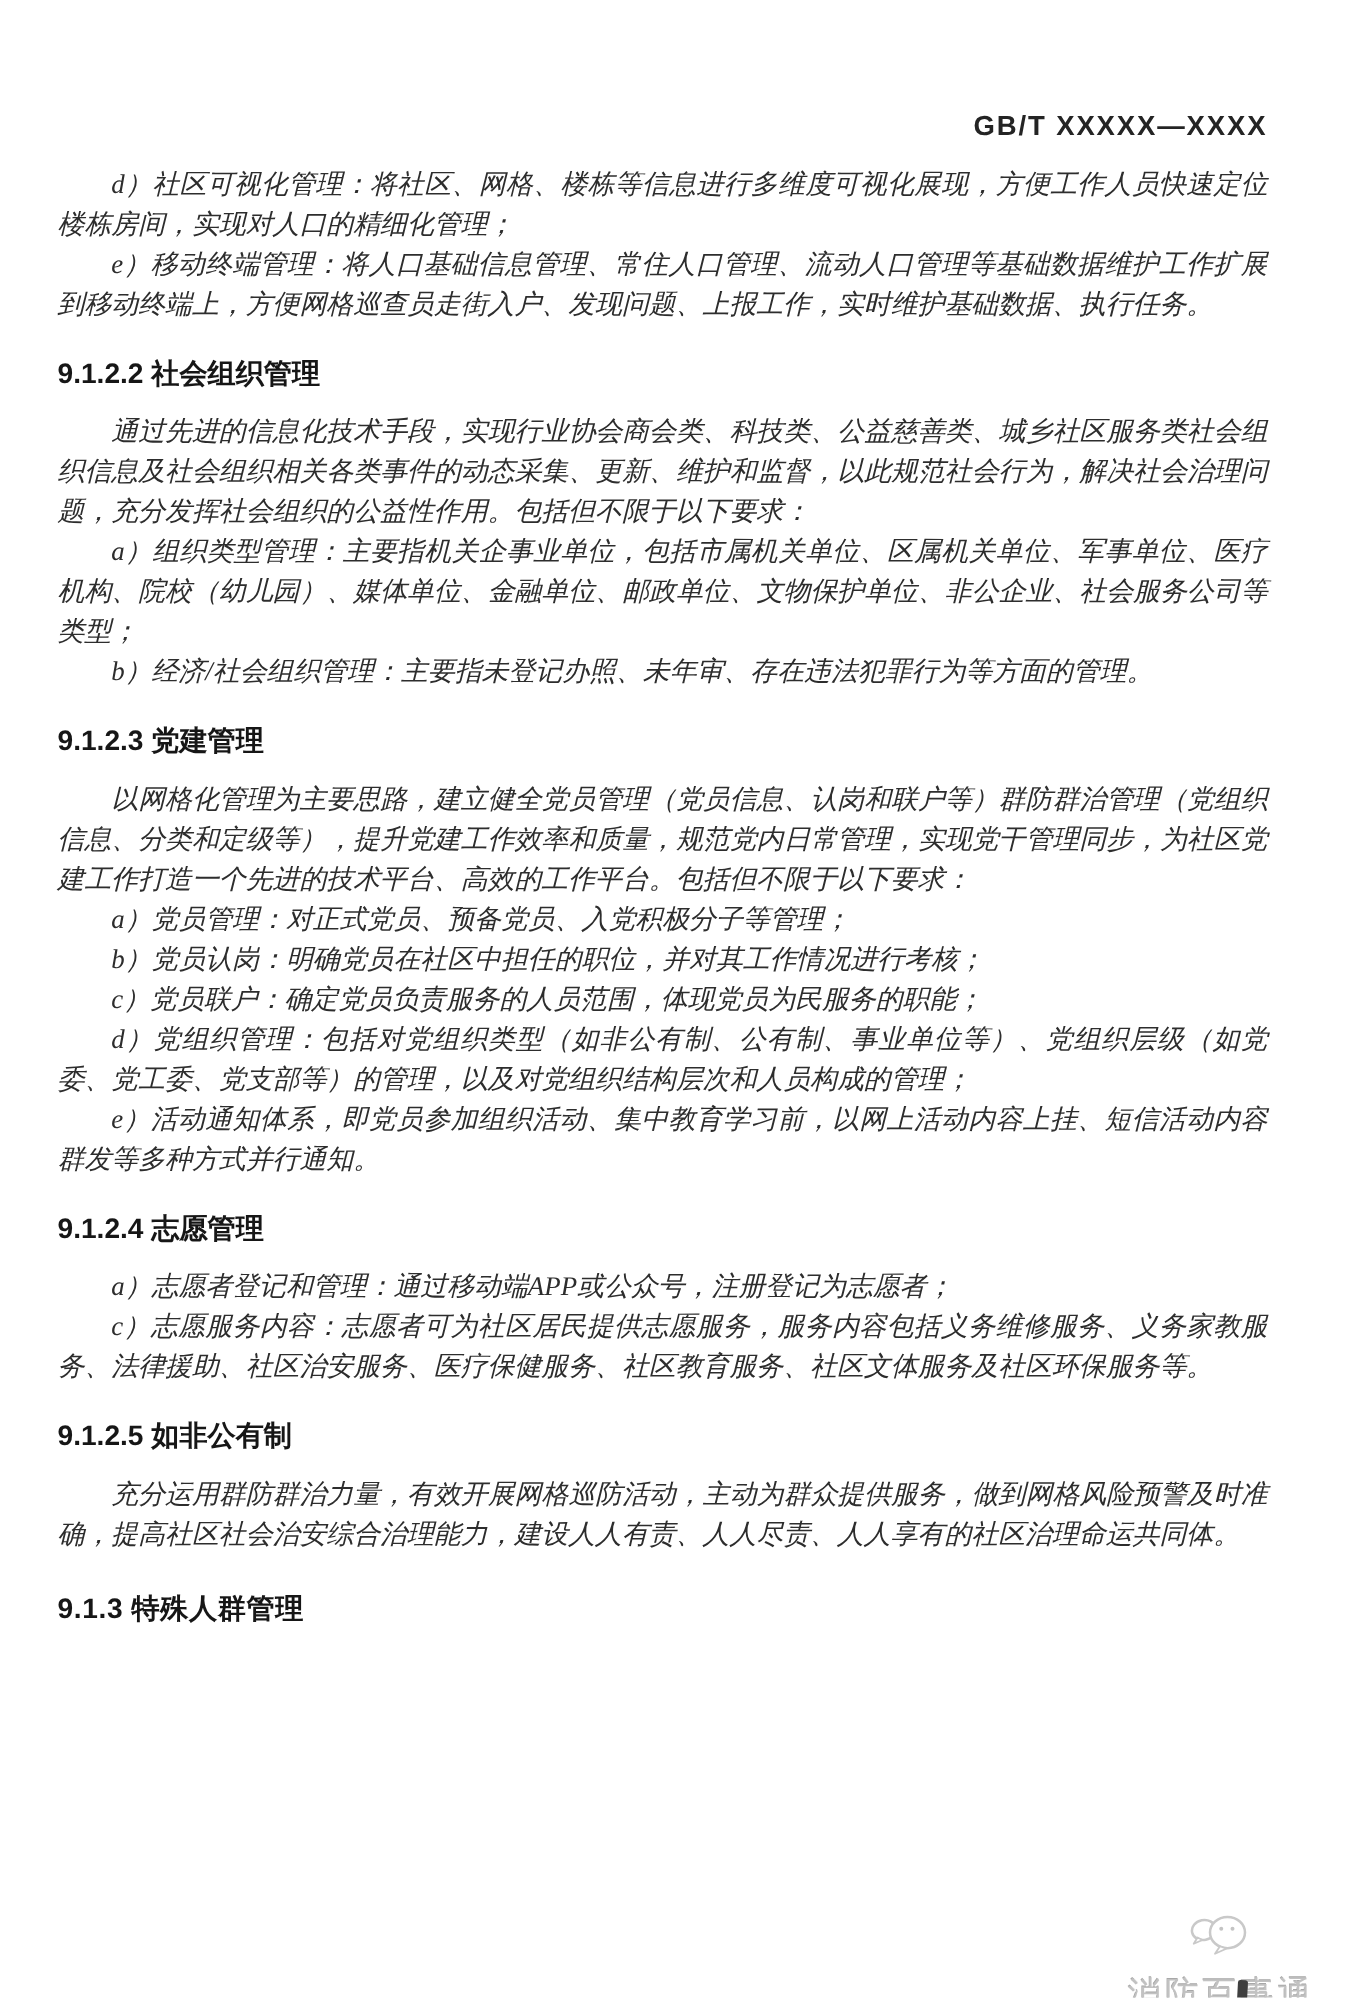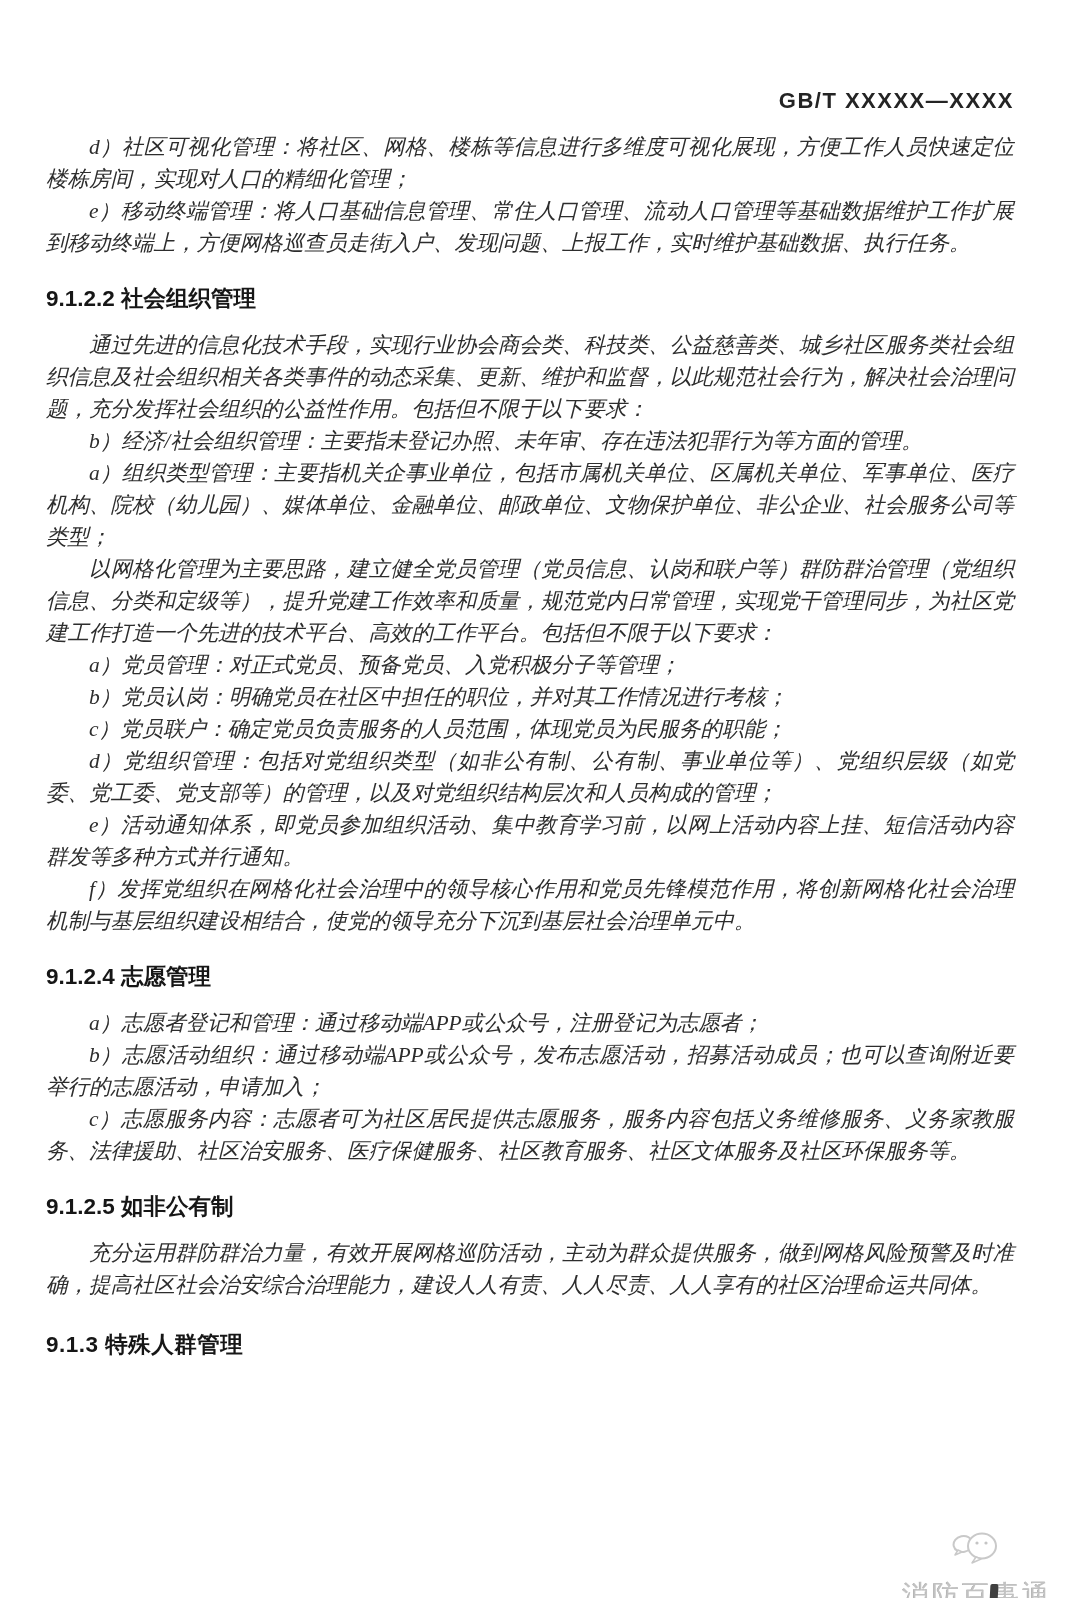--- a/index.html
+++ b/index.html
@@ -84,8 +84,8 @@
     <p class="list-item">e）移动终端管理：将人口基础信息管理、常住人口管理、流动人口管理等基础数据维护工作扩展到移动终端上，方便网格巡查员走街入户、发现问题、上报工作，实时维护基础数据、执行任务。</p>
     <h3 class="heading">9.1.2.2 社会组织管理</h3>
     <p class="paragraph">通过先进的信息化技术手段，实现行业协会商会类、科技类、公益慈善类、城乡社区服务类社会组织信息及社会组织相关各类事件的动态采集、更新、维护和监督，以此规范社会行为，解决社会治理问题，充分发挥社会组织的公益性作用。包括但不限于以下要求：</p>
+    <p class="list-item">a）组织类型管理：主要指机关企事业单位，包括市属机关单位、区属机关单位、军事单位、医疗机构、院校（幼儿园）、媒体单位、金融单位、邮政单位、文物保护单位、非公企业、社会服务公司等类型；</p>
     <p class="list-item">b）经济/社会组织管理：主要指未登记办照、未年审、存在违法犯罪行为等方面的管理。</p>
-    <p class="list-item">a）组织类型管理：主要指机关企事业单位，包括市属机关单位、区属机关单位、军事单位、医疗机构、院校（幼儿园）、媒体单位、金融单位、邮政单位、文物保护单位、非公企业、社会服务公司等类型；</p>
     <p class="paragraph">以网格化管理为主要思路，建立健全党员管理（党员信息、认岗和联户等）群防群治管理（党组织信息、分类和定级等），提升党建工作效率和质量，规范党内日常管理，实现党干管理同步，为社区党建工作打造一个先进的技术平台、高效的工作平台。包括但不限于以下要求：</p>
     <p class="list-item">a）党员管理：对正式党员、预备党员、入党积极分子等管理；</p>
     <p class="list-item">b）党员认岗：明确党员在社区中担任的职位，并对其工作情况进行考核；</p>

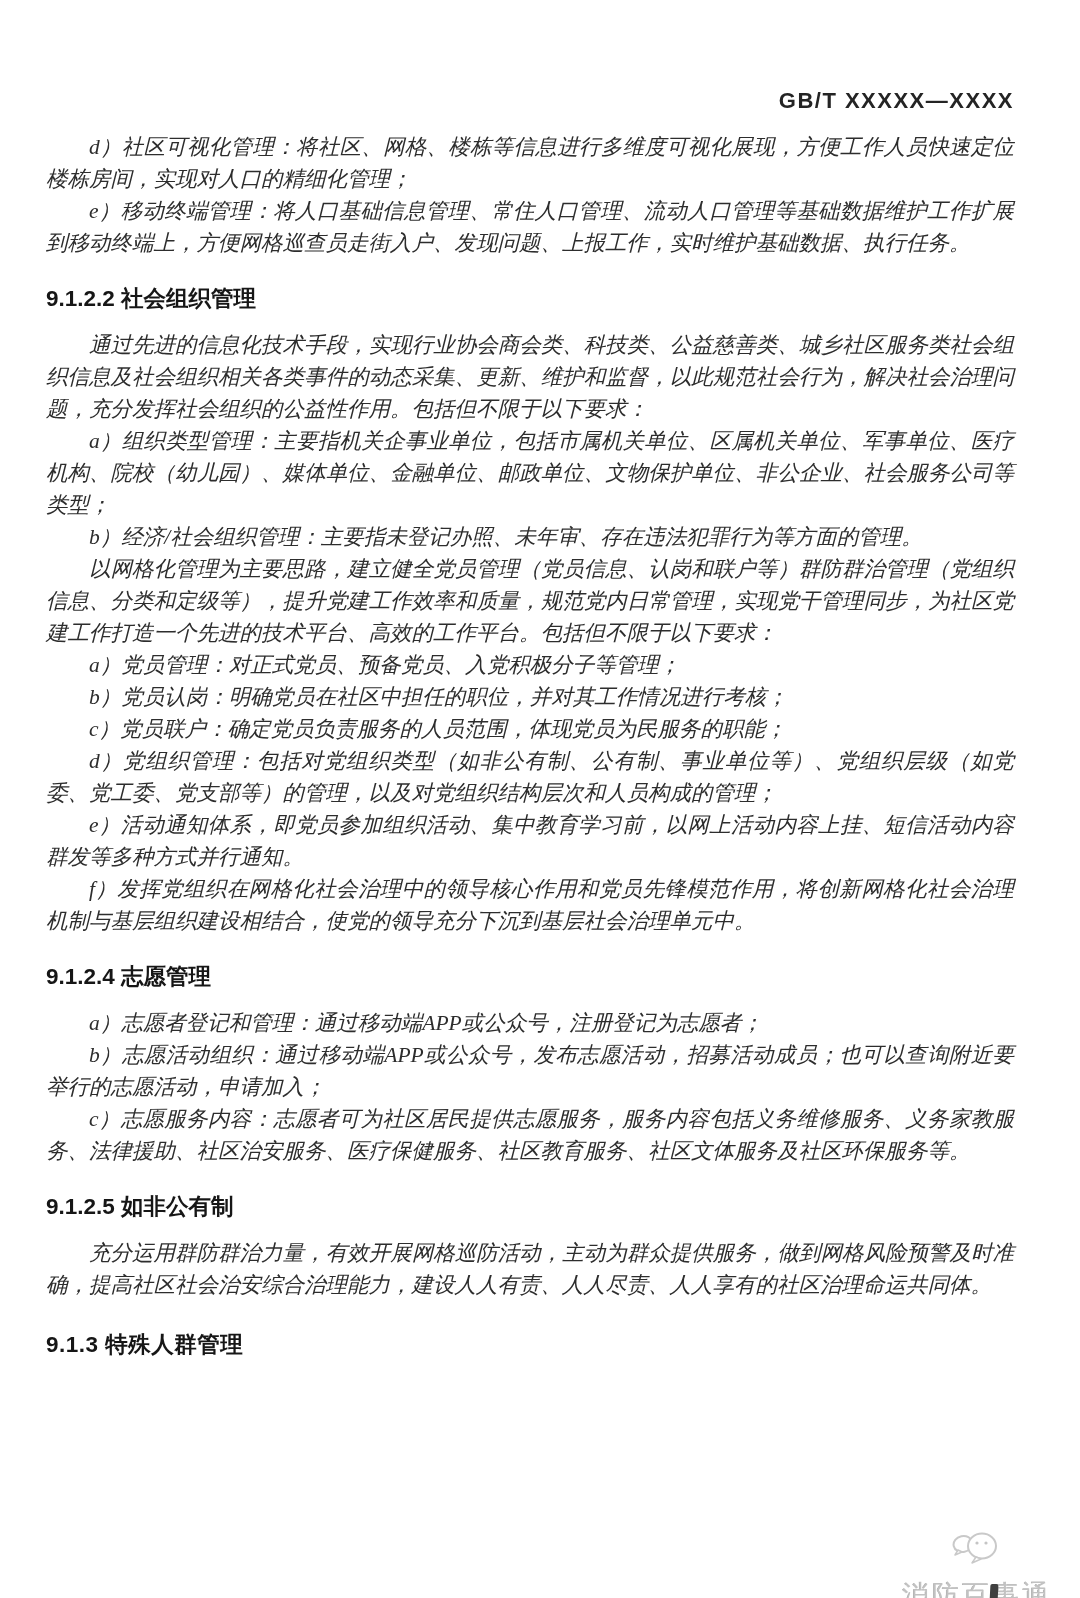--- a/index.html
+++ b/index.html
@@ -86,6 +86,7 @@
     <p class="paragraph">通过先进的信息化技术手段，实现行业协会商会类、科技类、公益慈善类、城乡社区服务类社会组织信息及社会组织相关各类事件的动态采集、更新、维护和监督，以此规范社会行为，解决社会治理问题，充分发挥社会组织的公益性作用。包括但不限于以下要求：</p>
     <p class="list-item">a）组织类型管理：主要指机关企事业单位，包括市属机关单位、区属机关单位、军事单位、医疗机构、院校（幼儿园）、媒体单位、金融单位、邮政单位、文物保护单位、非公企业、社会服务公司等类型；</p>
     <p class="list-item">b）经济/社会组织管理：主要指未登记办照、未年审、存在违法犯罪行为等方面的管理。</p>
+    <h3 class="heading">9.1.2.3 党建管理</h3>
     <p class="paragraph">以网格化管理为主要思路，建立健全党员管理（党员信息、认岗和联户等）群防群治管理（党组织信息、分类和定级等），提升党建工作效率和质量，规范党内日常管理，实现党干管理同步，为社区党建工作打造一个先进的技术平台、高效的工作平台。包括但不限于以下要求：</p>
     <p class="list-item">a）党员管理：对正式党员、预备党员、入党积极分子等管理；</p>
     <p class="list-item">b）党员认岗：明确党员在社区中担任的职位，并对其工作情况进行考核；</p>

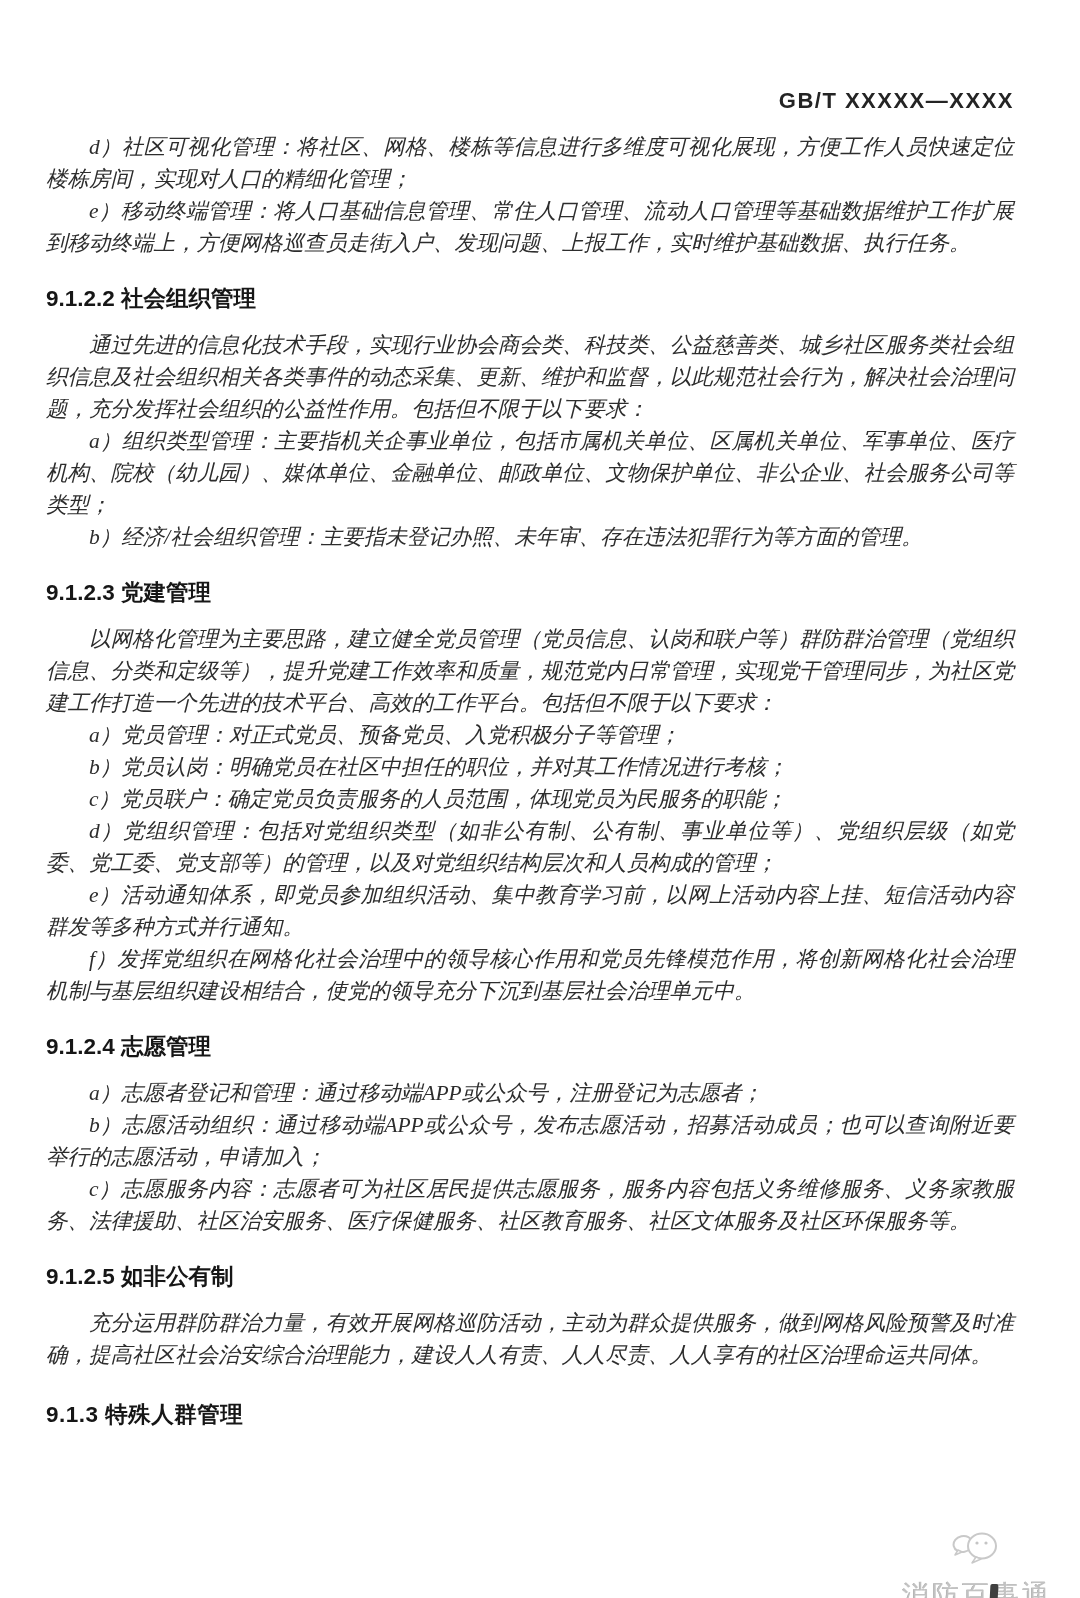--- a/index.html
+++ b/index.html
@@ -93,7 +93,6 @@
     <p class="list-item">c）党员联户：确定党员负责服务的人员范围，体现党员为民服务的职能；</p>
     <p class="list-item">d）党组织管理：包括对党组织类型（如非公有制、公有制、事业单位等）、党组织层级（如党委、党工委、党支部等）的管理，以及对党组织结构层次和人员构成的管理；</p>
     <p class="list-item">e）活动通知体系，即党员参加组织活动、集中教育学习前，以网上活动内容上挂、短信活动内容群发等多种方式并行通知。</p>
-    <p class="list-item">f）发挥党组织在网格化社会治理中的领导核心作用和党员先锋模范作用，将创新网格化社会治理机制与基层组织建设相结合，使党的领导充分下沉到基层社会治理单元中。</p>
     <h3 class="heading">9.1.2.4 志愿管理</h3>
     <p class="list-item">a）志愿者登记和管理：通过移动端APP或公众号，注册登记为志愿者；</p>
     <p class="list-item">b）志愿活动组织：通过移动端APP或公众号，发布志愿活动，招募活动成员；也可以查询附近要举行的志愿活动，申请加入；</p>

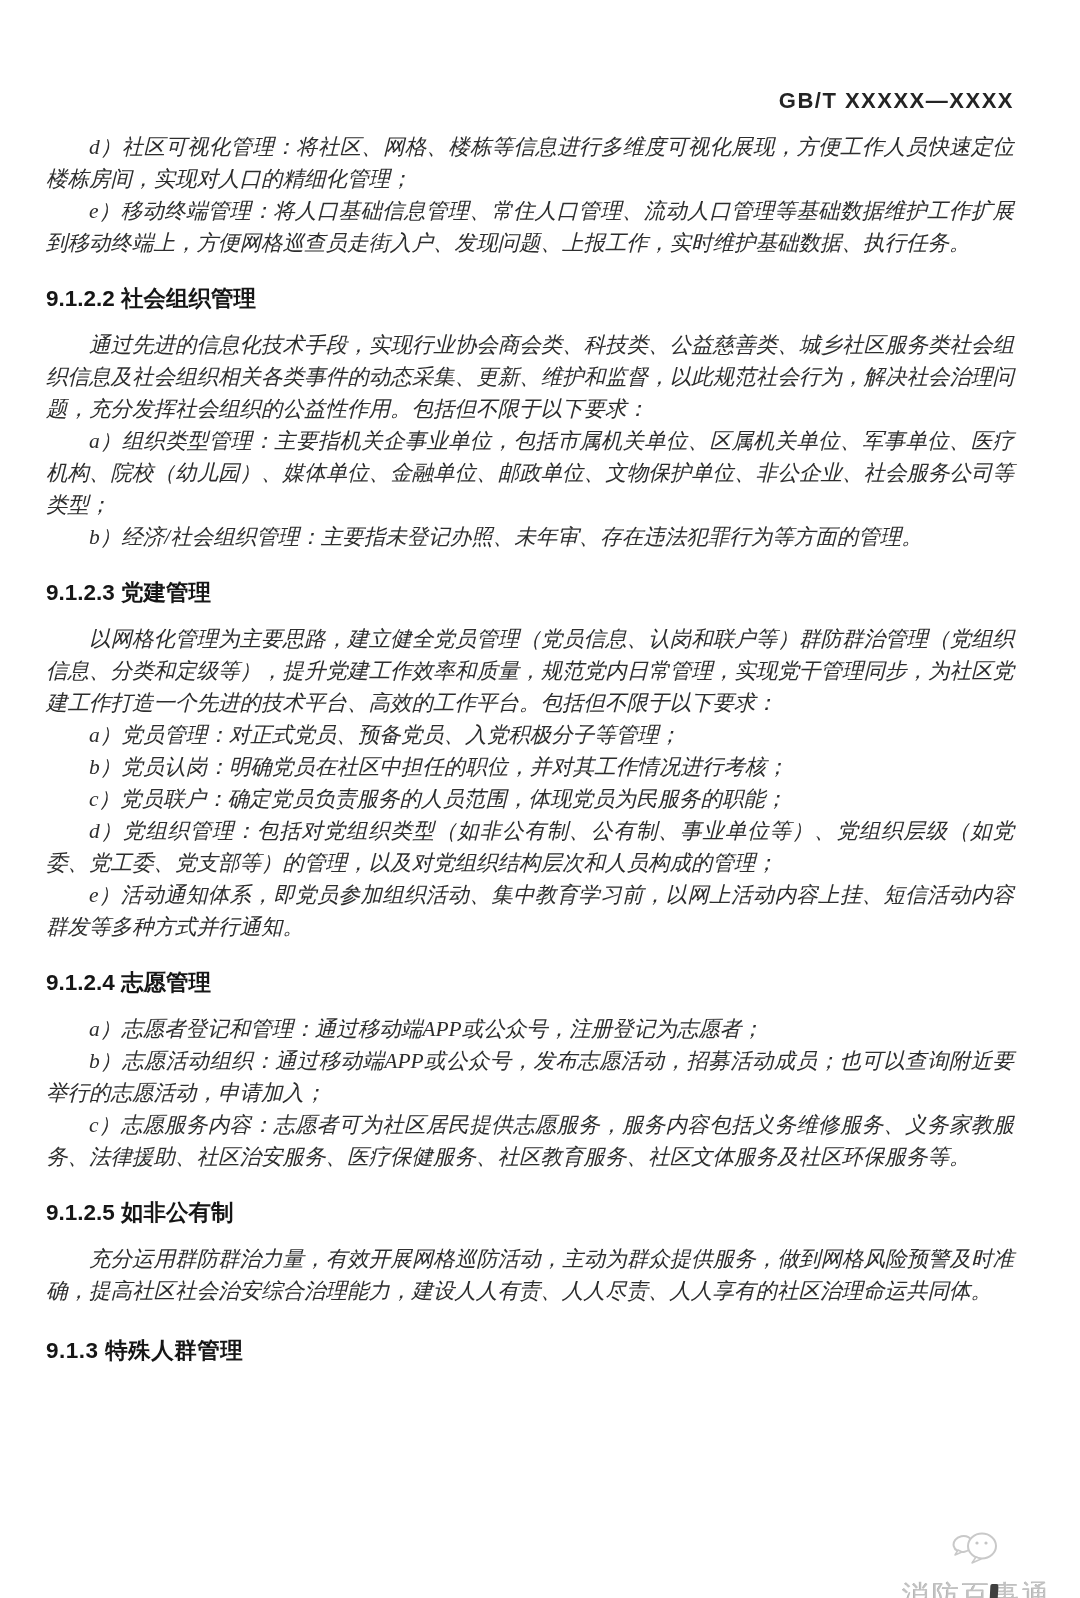--- a/index.html
+++ b/index.html
@@ -95,7 +95,6 @@
     <p class="list-item">e）活动通知体系，即党员参加组织活动、集中教育学习前，以网上活动内容上挂、短信活动内容群发等多种方式并行通知。</p>
     <h3 class="heading">9.1.2.4 志愿管理</h3>
     <p class="list-item">a）志愿者登记和管理：通过移动端APP或公众号，注册登记为志愿者；</p>
-    <p class="list-item">b）志愿活动组织：通过移动端APP或公众号，发布志愿活动，招募活动成员；也可以查询附近要举行的志愿活动，申请加入；</p>
     <p class="list-item">c）志愿服务内容：志愿者可为社区居民提供志愿服务，服务内容包括义务维修服务、义务家教服务、法律援助、社区治安服务、医疗保健服务、社区教育服务、社区文体服务及社区环保服务等。</p>
     <h3 class="heading">9.1.2.5 如非公有制</h3>
     <p class="paragraph">充分运用群防群治力量，有效开展网格巡防活动，主动为群众提供服务，做到网格风险预警及时准确，提高社区社会治安综合治理能力，建设人人有责、人人尽责、人人享有的社区治理命运共同体。</p>

